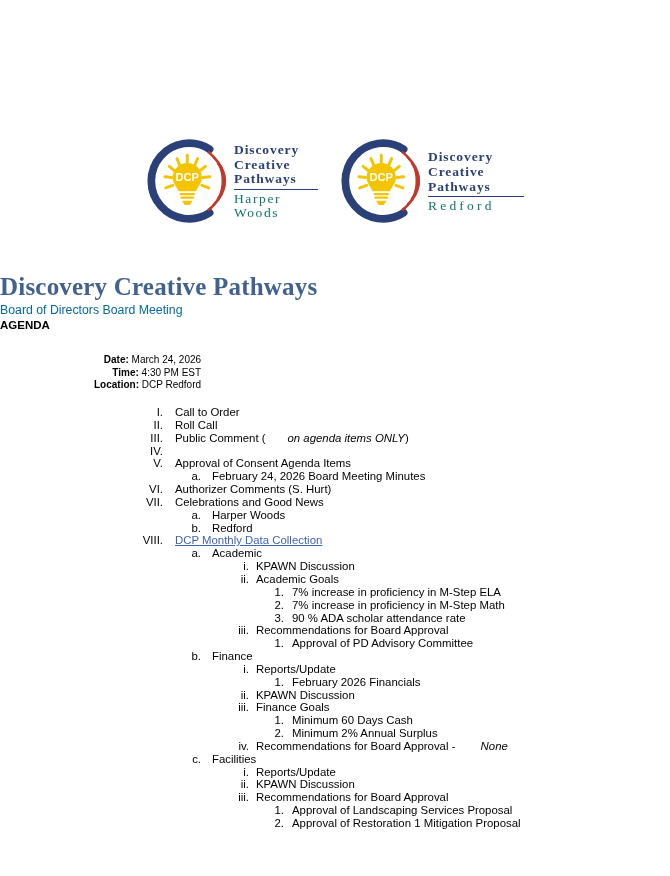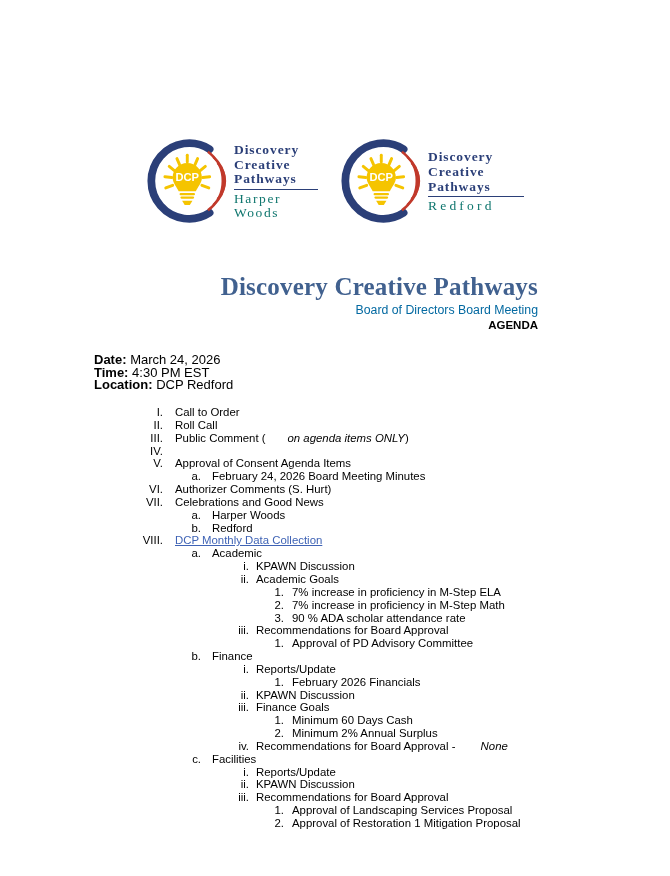--- a/index.html
+++ b/index.html
@@ -72,7 +72,7 @@
     top: 272px;
     left: 0;
     width: 538px;
-    text-align: right;
+    text-align: left;
   }
   .doc-title {
     font-family: "Liberation Serif", serif;

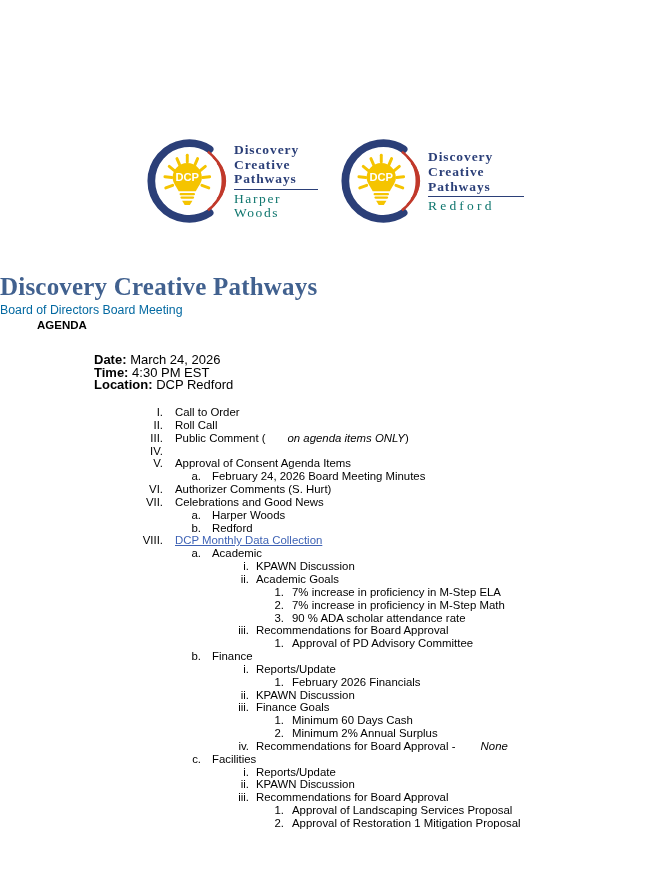--- a/index.html
+++ b/index.html
@@ -93,7 +93,6 @@
     line-height: 15px;
     font-weight: bold;
     color: #000;
-    padding-left: 37px;
   }
 
   

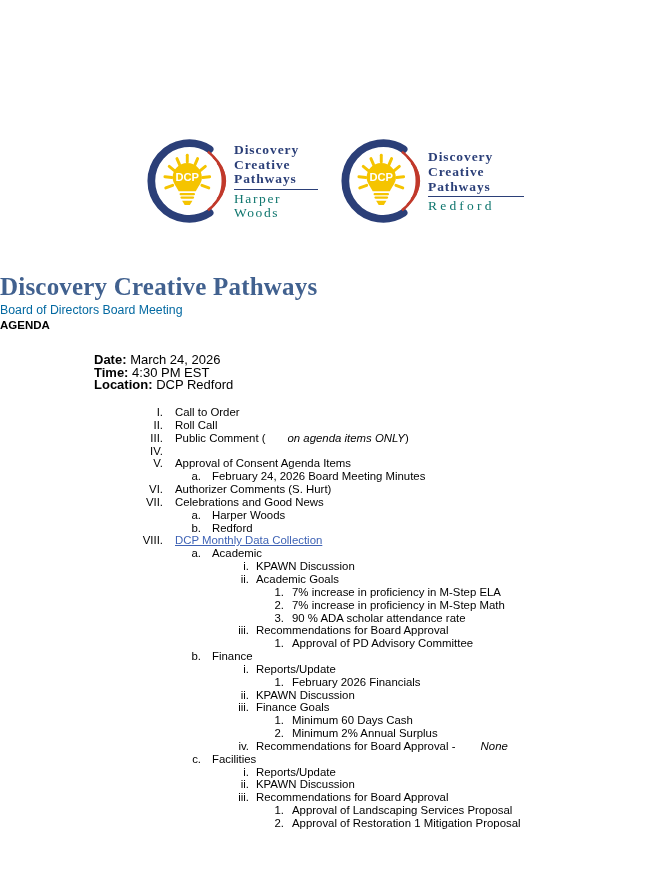--- a/index.html
+++ b/index.html
@@ -100,8 +100,9 @@
     position: absolute;
     top: 354px;
     left: 94px;
-    font-size: 13px;
+    font-size: 10px;
     line-height: 12.6px;
+    text-align: right;
   }
   .meta-row { white-space: nowrap; }
   .meta-row b { font-weight: bold; }

